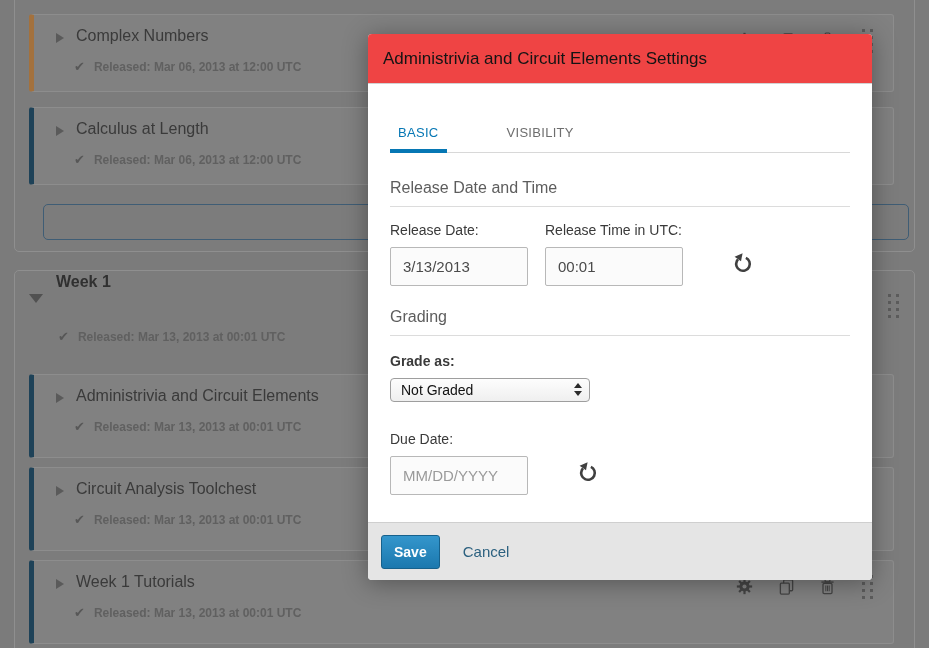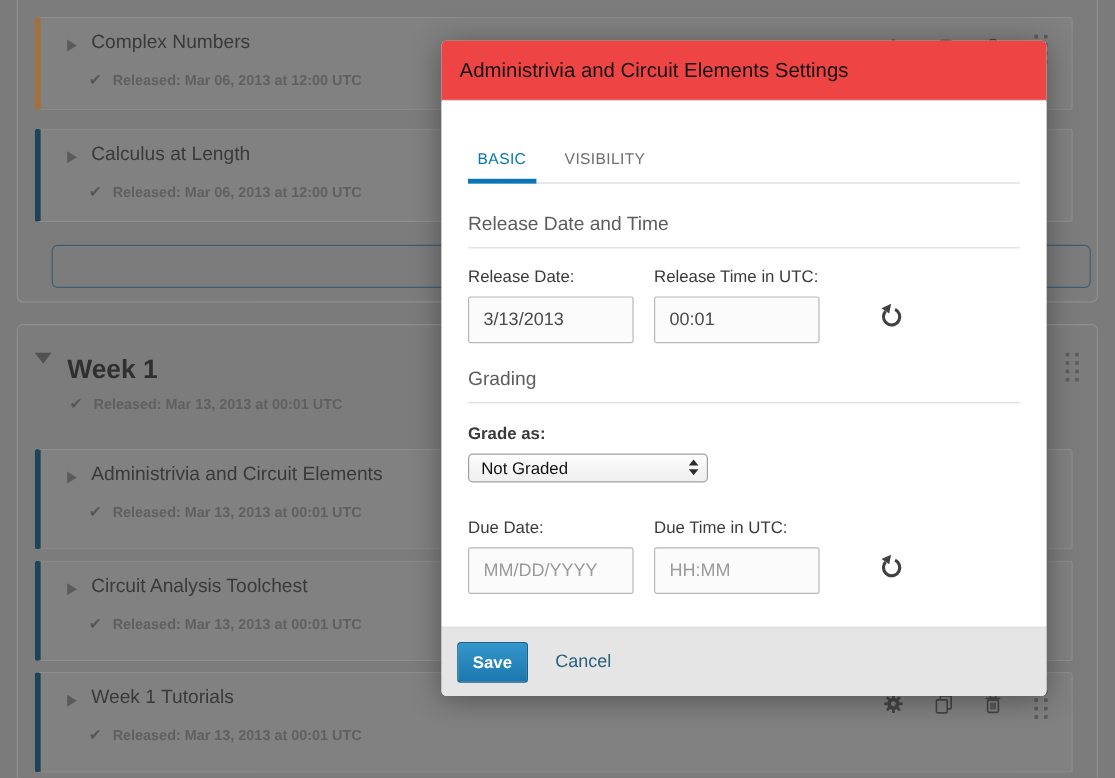--- a/index.html
+++ b/index.html
@@ -44,7 +44,7 @@
   .modal-header h2 { font-size:17px; font-weight:400; color:#141414; line-height:50px; padding-left:15px; }
   .modal-body { position:absolute; top:51px; bottom:58px; left:0; right:0; background:#fff; padding:0 22px; overflow:hidden; }
 
-  .tabs { display:flex; gap:16px; margin-top:40px; border-bottom:1px solid #d8d8d8; }
+  .tabs { display:flex; gap:52px; margin-top:40px; border-bottom:1px solid #d8d8d8; }
   .tab { font-size:13px; letter-spacing:.3px; padding:0 8px 9px 8px; cursor:pointer; color:#6e6e6e; }
   .tab.active { color:#0677b4; border-bottom:4px solid #0677b4; margin-bottom:-1px; }
 

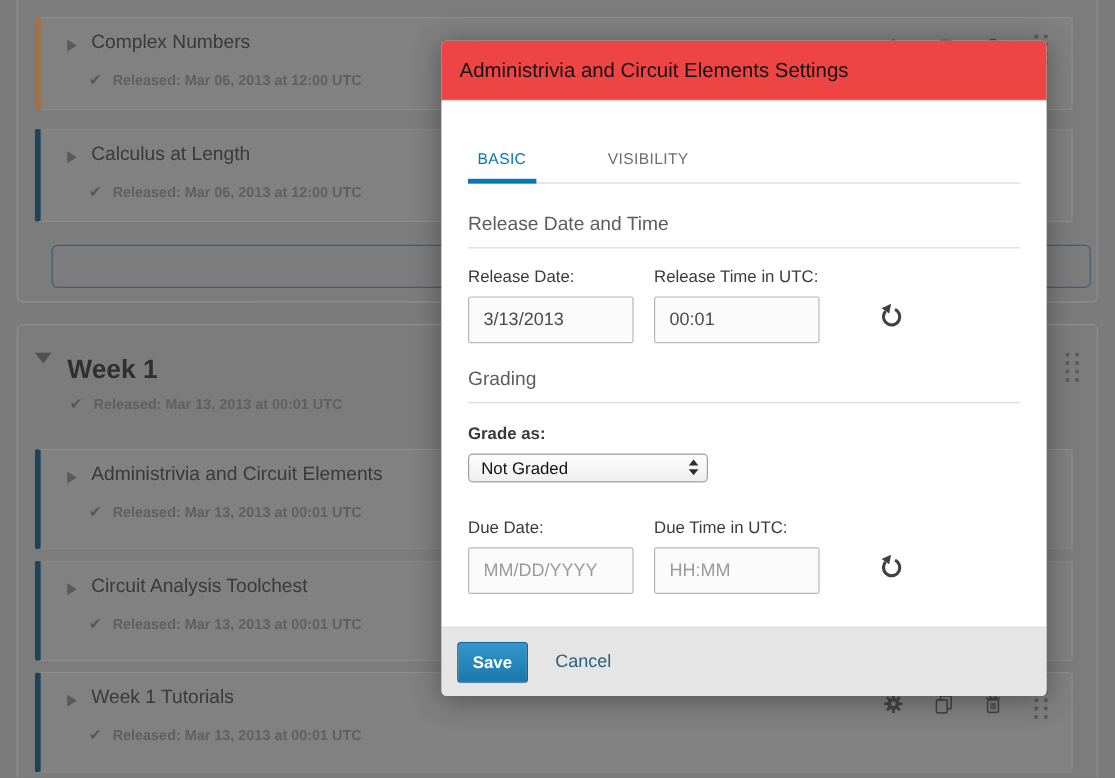--- a/index.html
+++ b/index.html
@@ -29,7 +29,7 @@
   .new-btn { position:absolute; left:28px; top:203px; width:866px; height:36px;
              background:transparent; border:1px solid #3f5d75; border-radius:5px; cursor:pointer; }
 
-  .week-head-title { position:absolute; left:41px; top:24px; font-size:22px; font-weight:bold; color:#303030; }
+  .week-head-title { position:absolute; left:41px; top:2px; font-size:16px; font-weight:bold; color:#303030; }
   .tri-down { position:absolute; left:14px; top:23px; width:0; height:0;
               border-top:9px solid #515151; border-left:7px solid transparent; border-right:7px solid transparent; }
   .week-status { position:absolute; left:43px; top:58px; font-size:12px; font-weight:bold; color:#606060; }

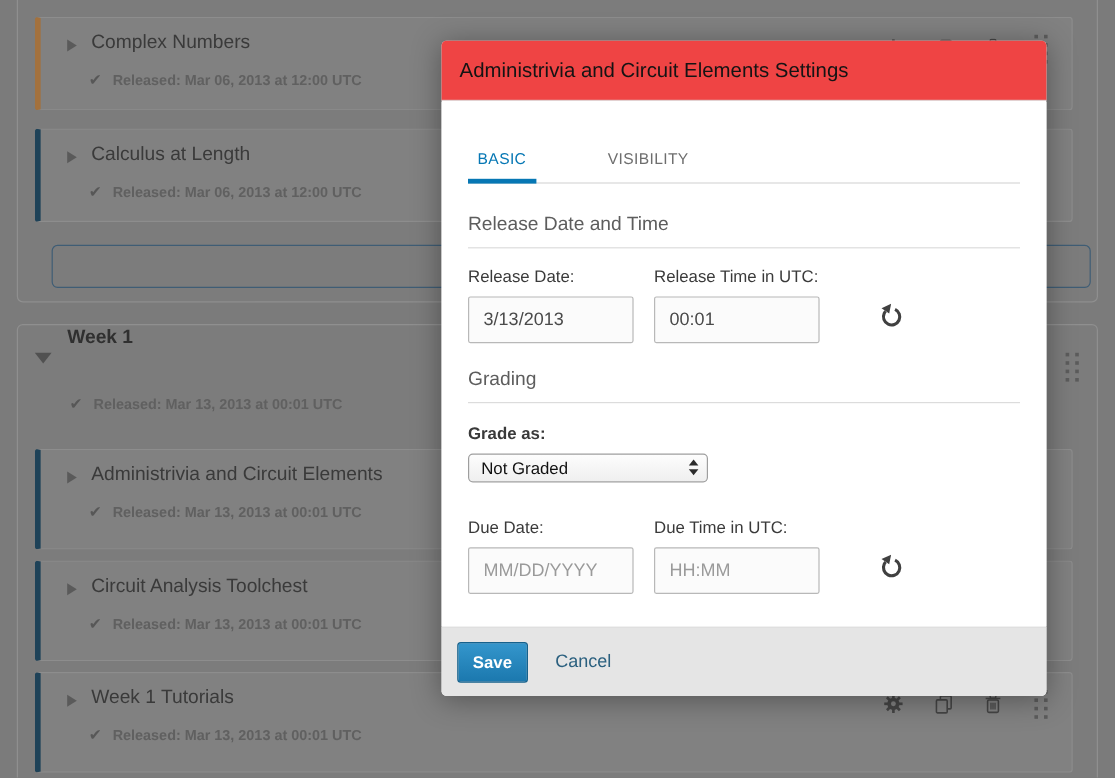--- a/index.html
+++ b/index.html
@@ -262,10 +262,6 @@
         <label>Due Date:</label>
         <input type="text" placeholder="MM/DD/YYYY" style="">
       </div>
-      <div class="field">
-        <label>Due Time in UTC:</label>
-        <input type="text" placeholder="HH:MM" style="">
-      </div>
       <button class="reset-btn">
         <span>
           <svg viewBox="0 0 22 22" width="22" height="22">

